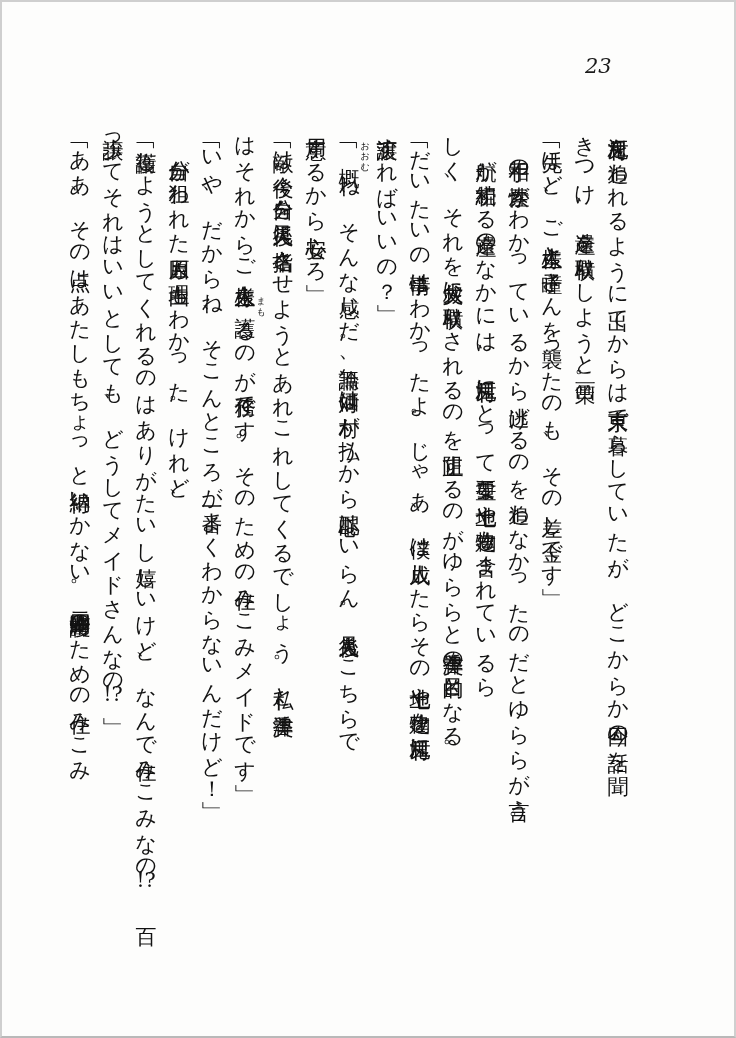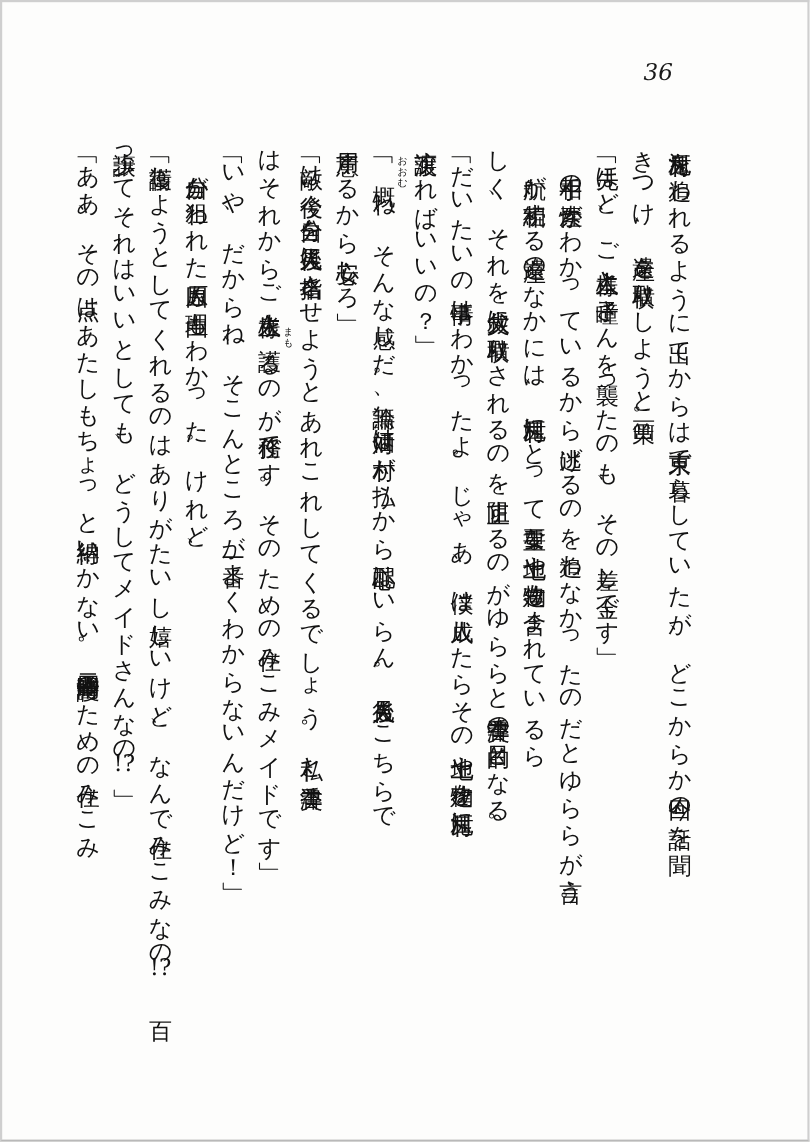--- a/index.html
+++ b/index.html
@@ -65,7 +65,7 @@
 <body>
 
 <div class="page">
-  <div class="page-number">36</div>
+  <div class="page-number">23</div>
   <div class="text-block">
       <div class="line indent-none">鬼江村を追われるように出てからは東京で暮らしていたが、どこからか今回の話を聞</div>
       <div class="line indent-none">きつけ、遺産を横取りしようと画策。</div>

